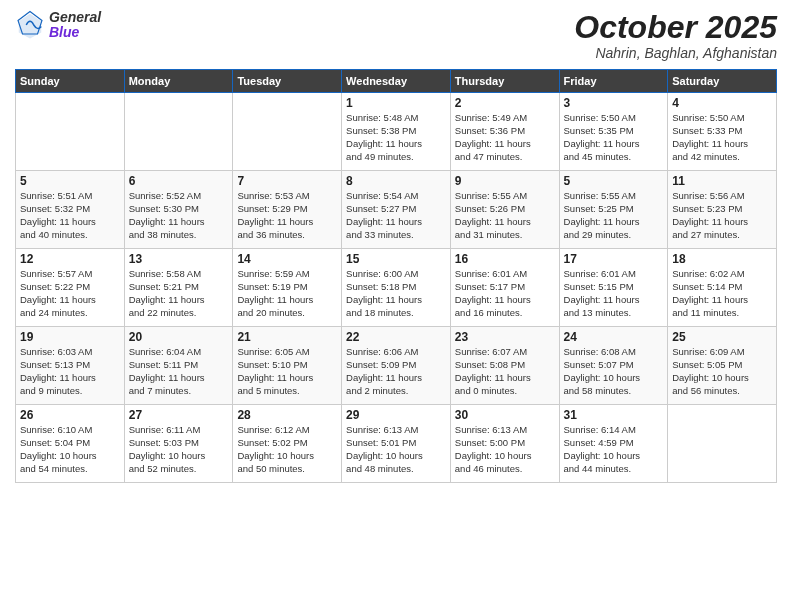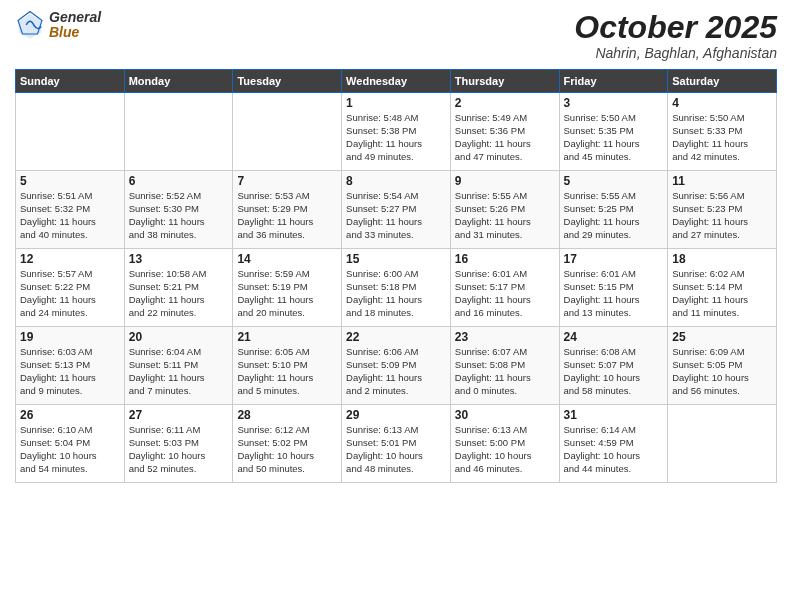--- a/index.html
+++ b/index.html
@@ -39,7 +39,7 @@
     .logo-blue {
       font-size: 14px;
       font-weight: bold;
-      color: #a16207;
+      color: #6d28d9;
     }
     .logo-icon {
       width: 30px;

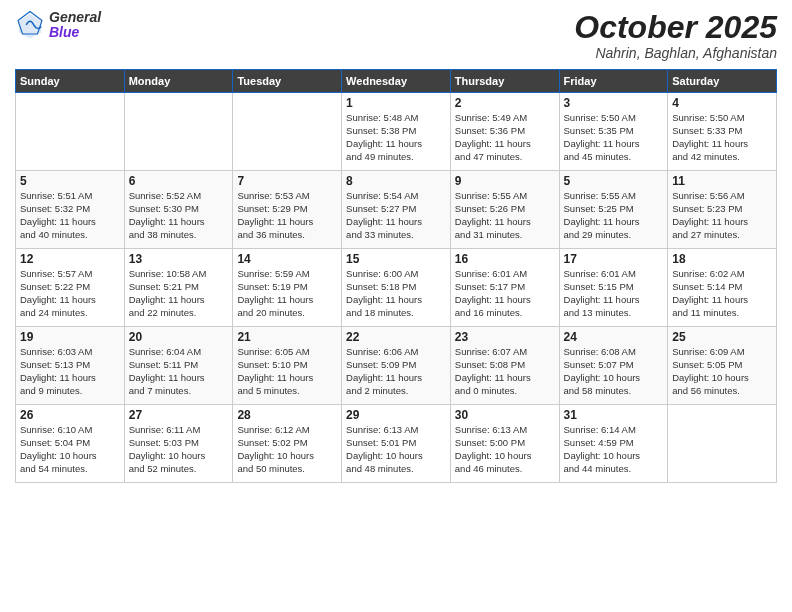--- a/index.html
+++ b/index.html
@@ -229,7 +229,7 @@
           </td>
           <td>
             <span class="day-number">13</span>
-            <div class="day-info" style="white-space: pre-line;">Sunrise: 10:58 AM
+            <div class="day-info" style="white-space: pre-line;">Sunrise: 5:58 AM
 Sunset: 5:21 PM
 Daylight: 11 hours
 and 22 minutes.</div>

